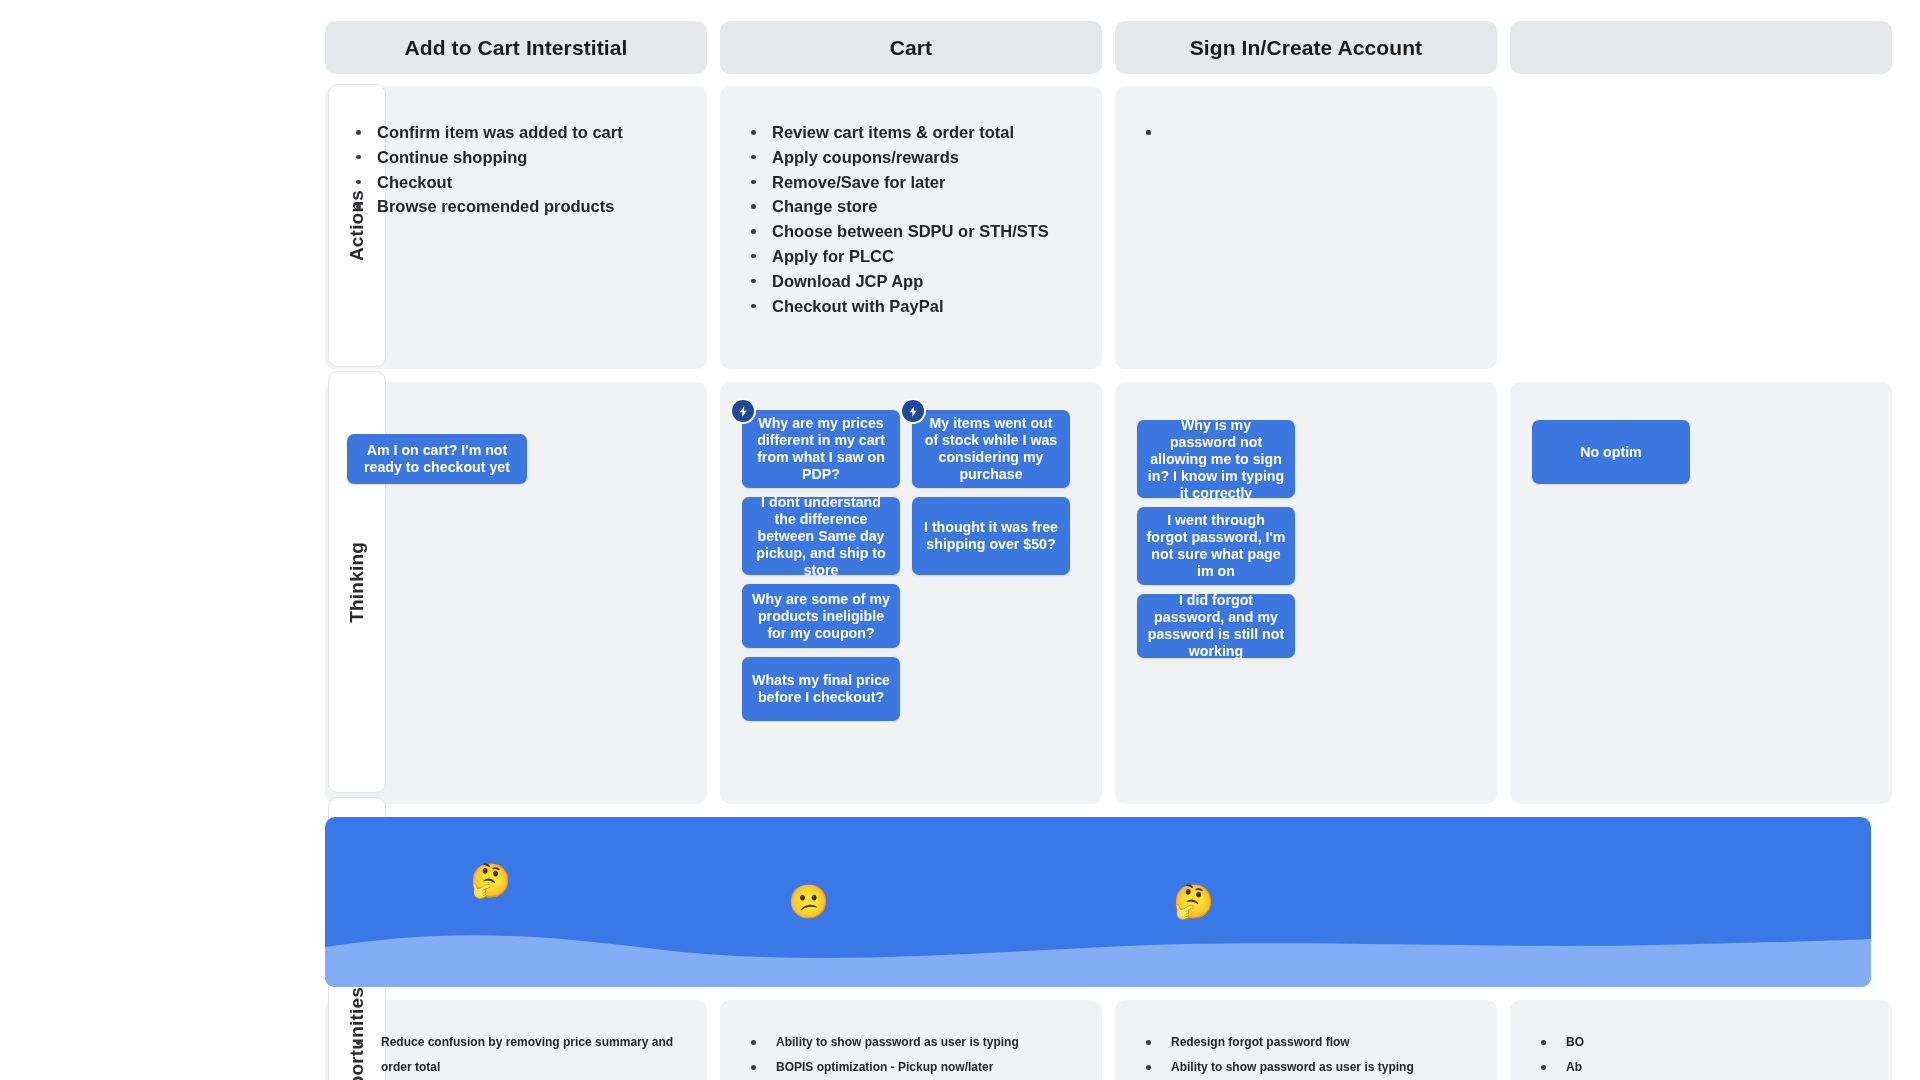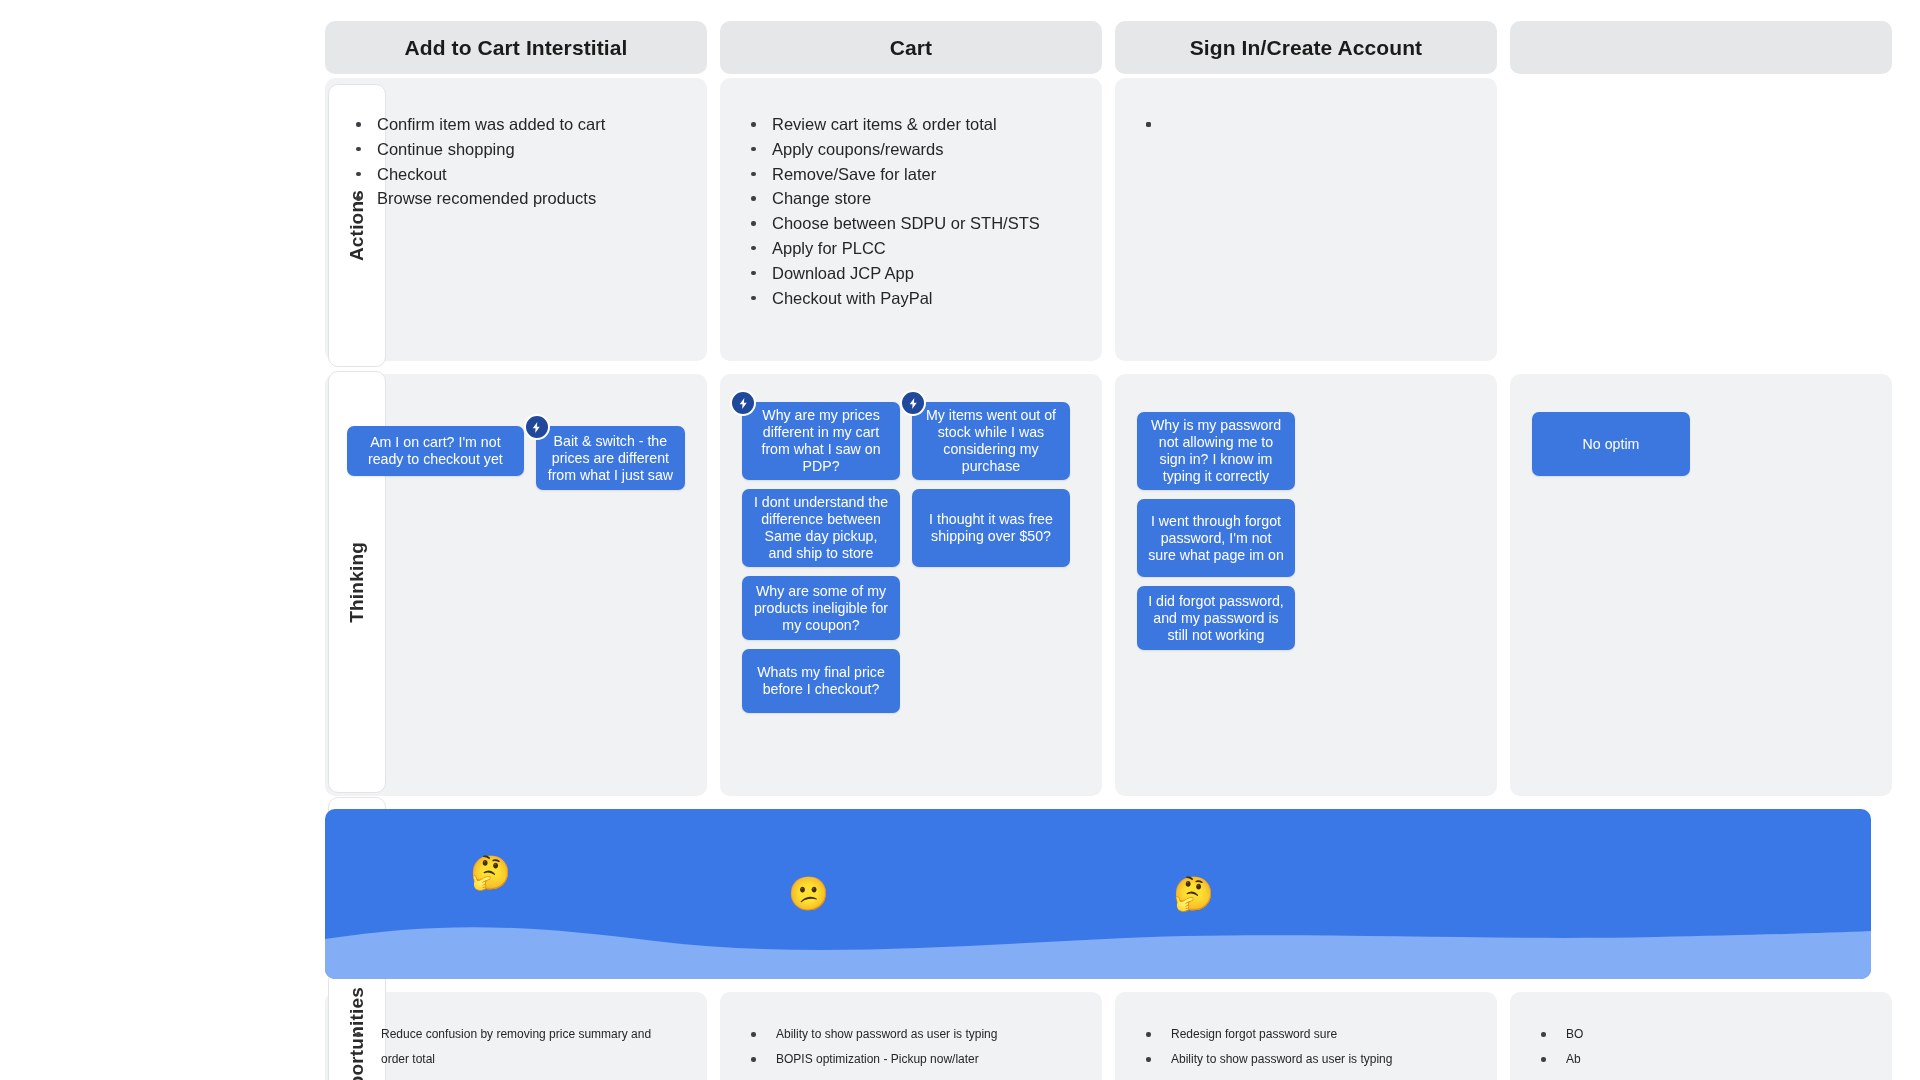--- a/index.html
+++ b/index.html
@@ -30,7 +30,7 @@
   .col { width: 382px; flex: 0 0 382px; }
 
   
-  .header-row { margin-bottom: 4px; padding-top: 11px; }
+  .header-row { margin-bottom: 12px; padding-top: 11px; }
   .col-header {
     background: #e6e7e9;
     border-radius: 10px;

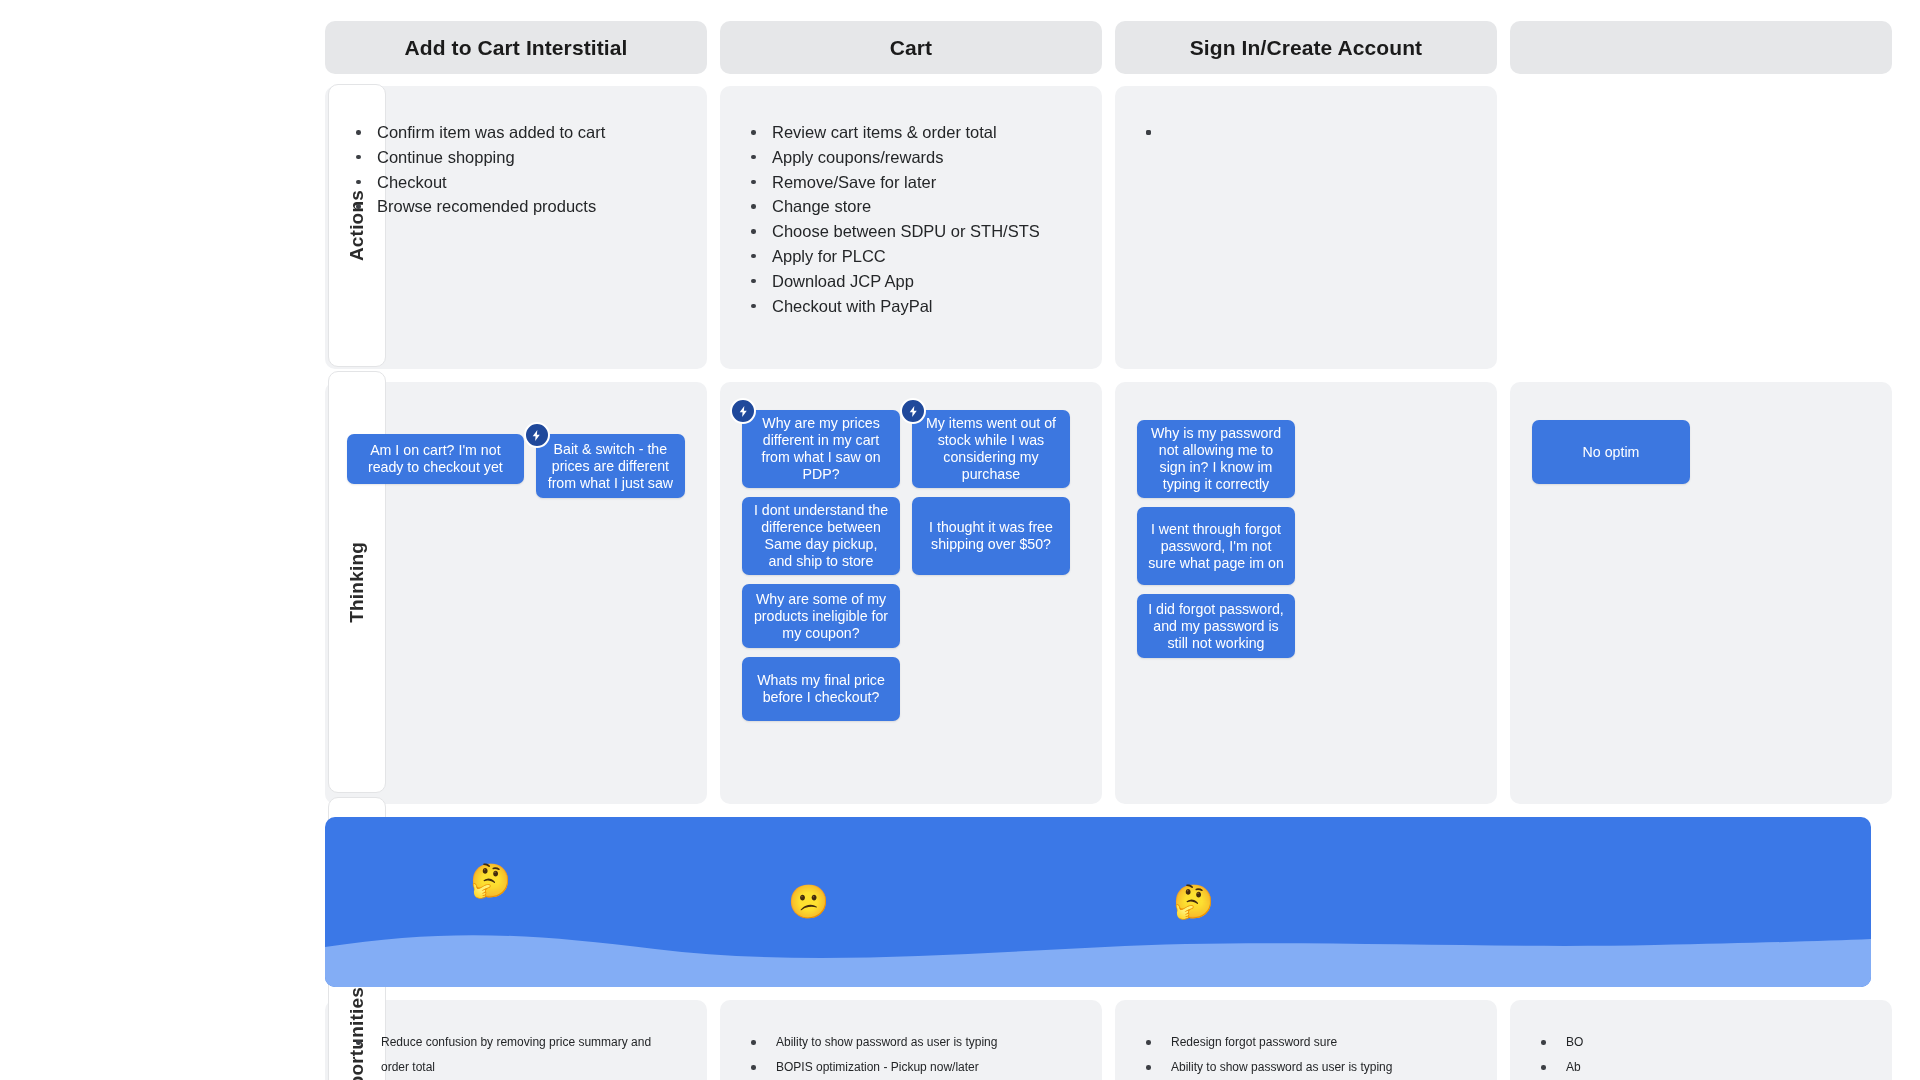--- a/index.html
+++ b/index.html
@@ -80,6 +80,7 @@
     width: 100%;
     height: 100%;
     overflow: hidden;
+    font-weight: bold;
   }
 
   

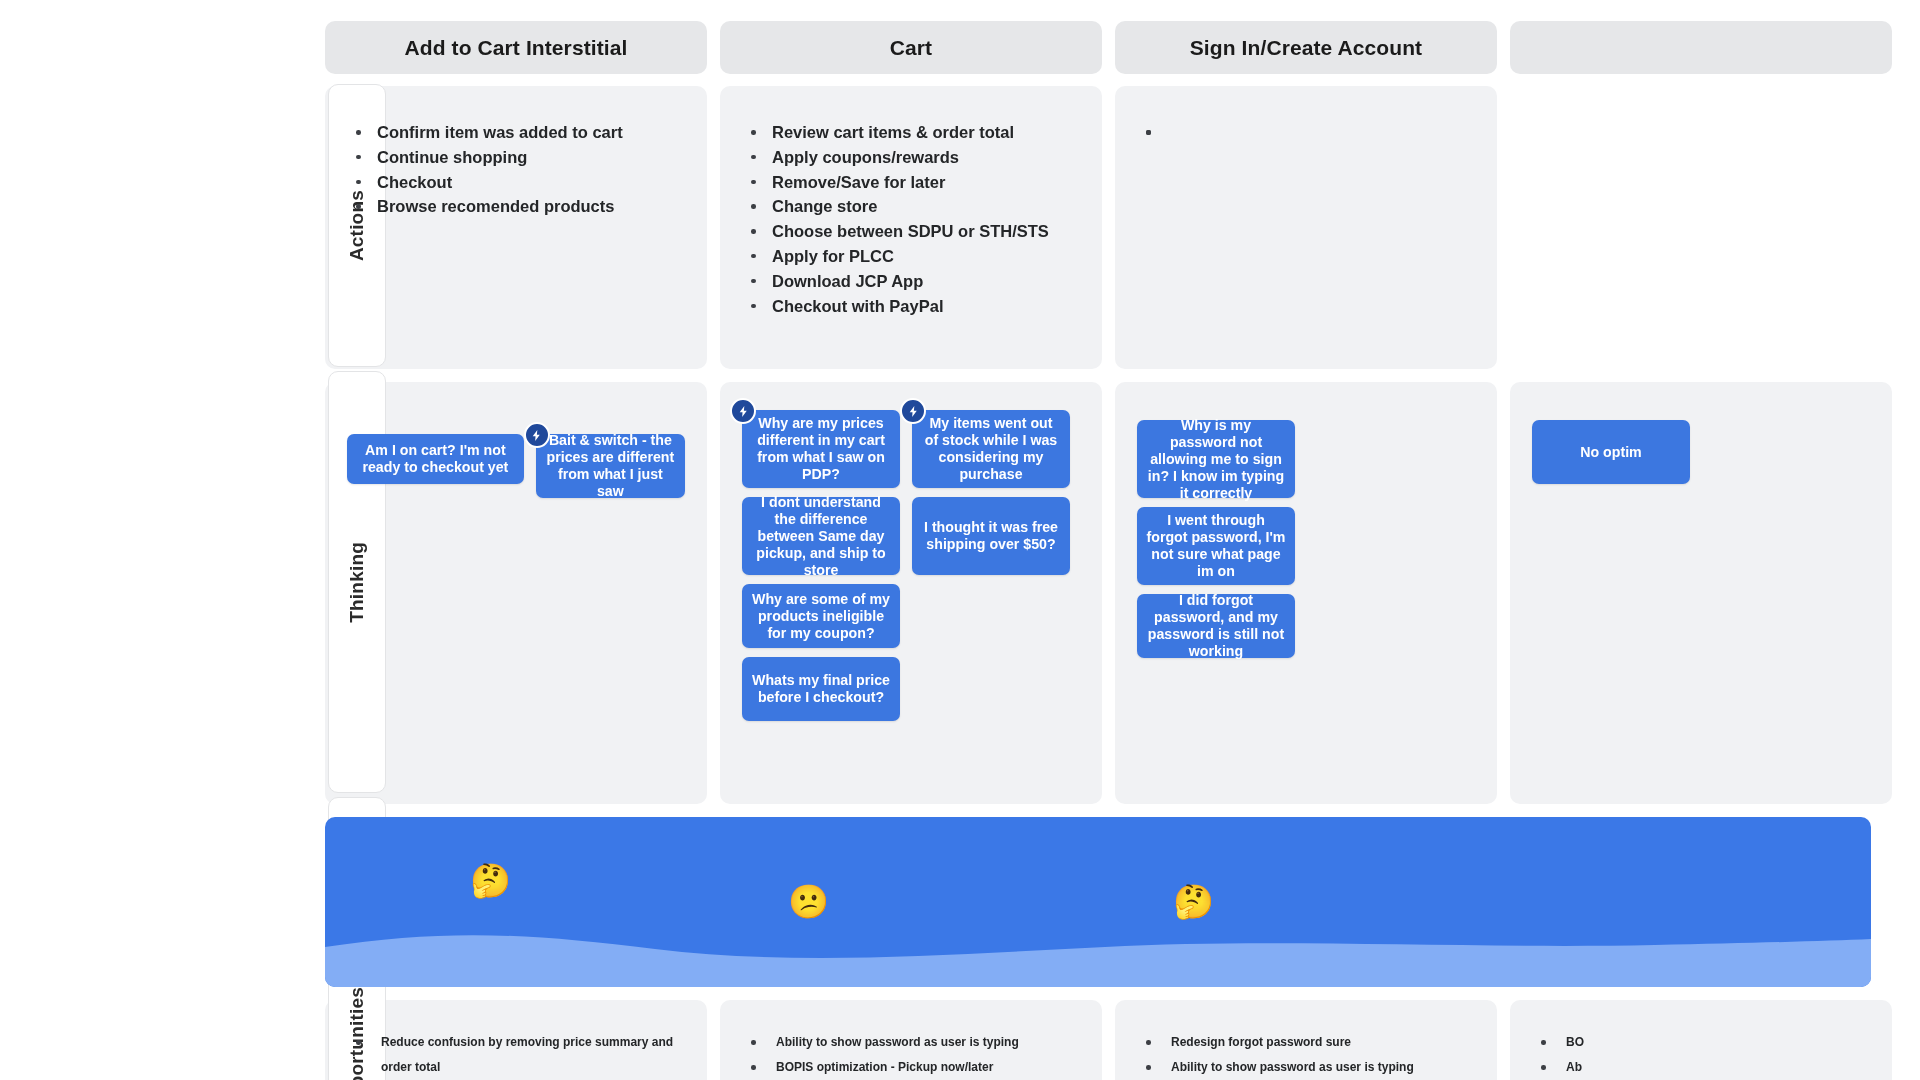--- a/index.html
+++ b/index.html
@@ -261,16 +261,6 @@
             <div class="note h50">Am I on cart? I'm not ready to checkout yet</div>
           </div>
         </div>
-        <div class="note-col" style="width:152px;">
-          <div class="note-wrap">
-            <div class="bolt-badge">
-              <svg viewBox="0 0 24 24" aria-hidden="true">
-                  <path fill="#ffffff" d="M13.5 2 5 13.2h5.2L9.6 22 18 10.6h-5.3z"></path>
-                </svg>
-            </div>
-            <div class="note h64">Bait &amp; switch - the prices are different from what I just saw</div>
-          </div>
-        </div>
       </div>
     </div>
 

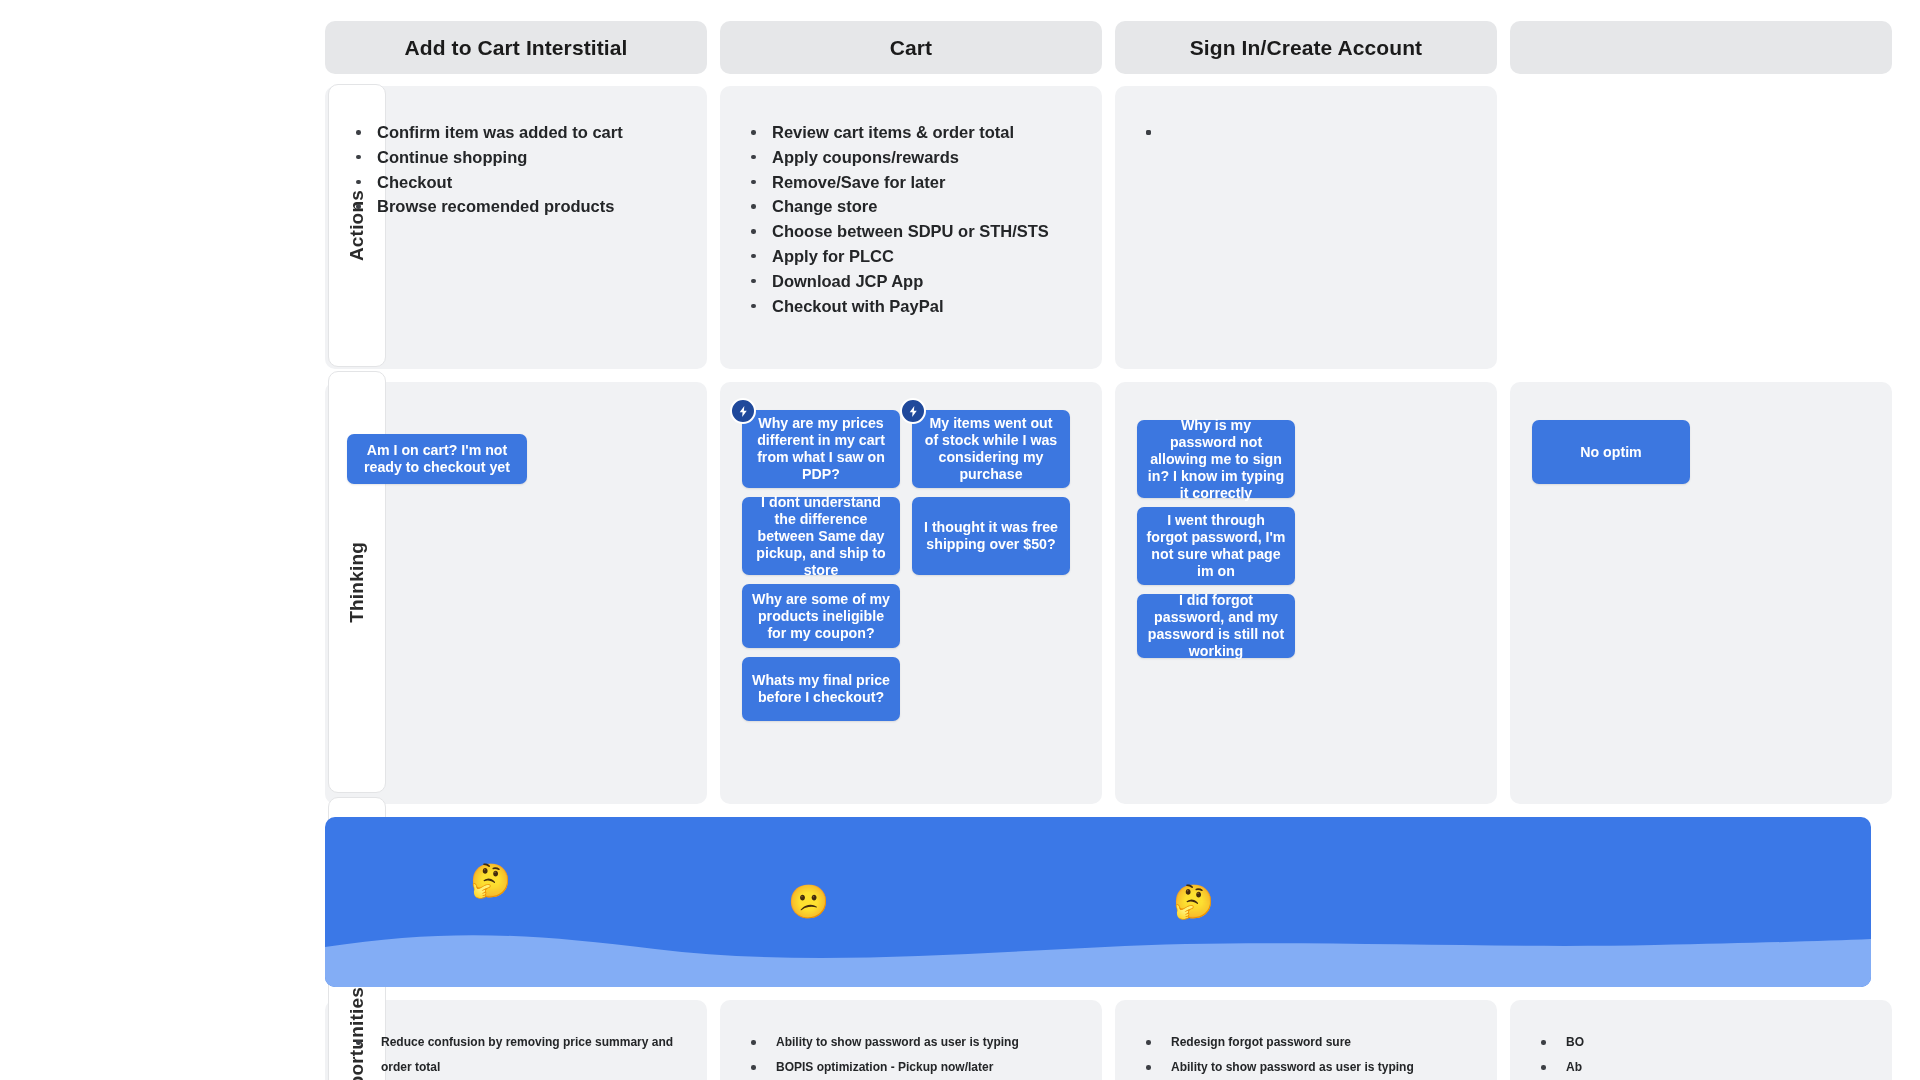--- a/index.html
+++ b/index.html
@@ -360,7 +360,7 @@
     <div class="col">
       <div class="panel">
         <ul class="bullets">
-          <li class="nowrap-clip">Redesign forgot password sure</li>
+          <li class="nowrap-clip">Redesign forgot password flow</li>
           <li class="nowrap-clip">Ability to show password as user is typing</li>
 
         </ul>

